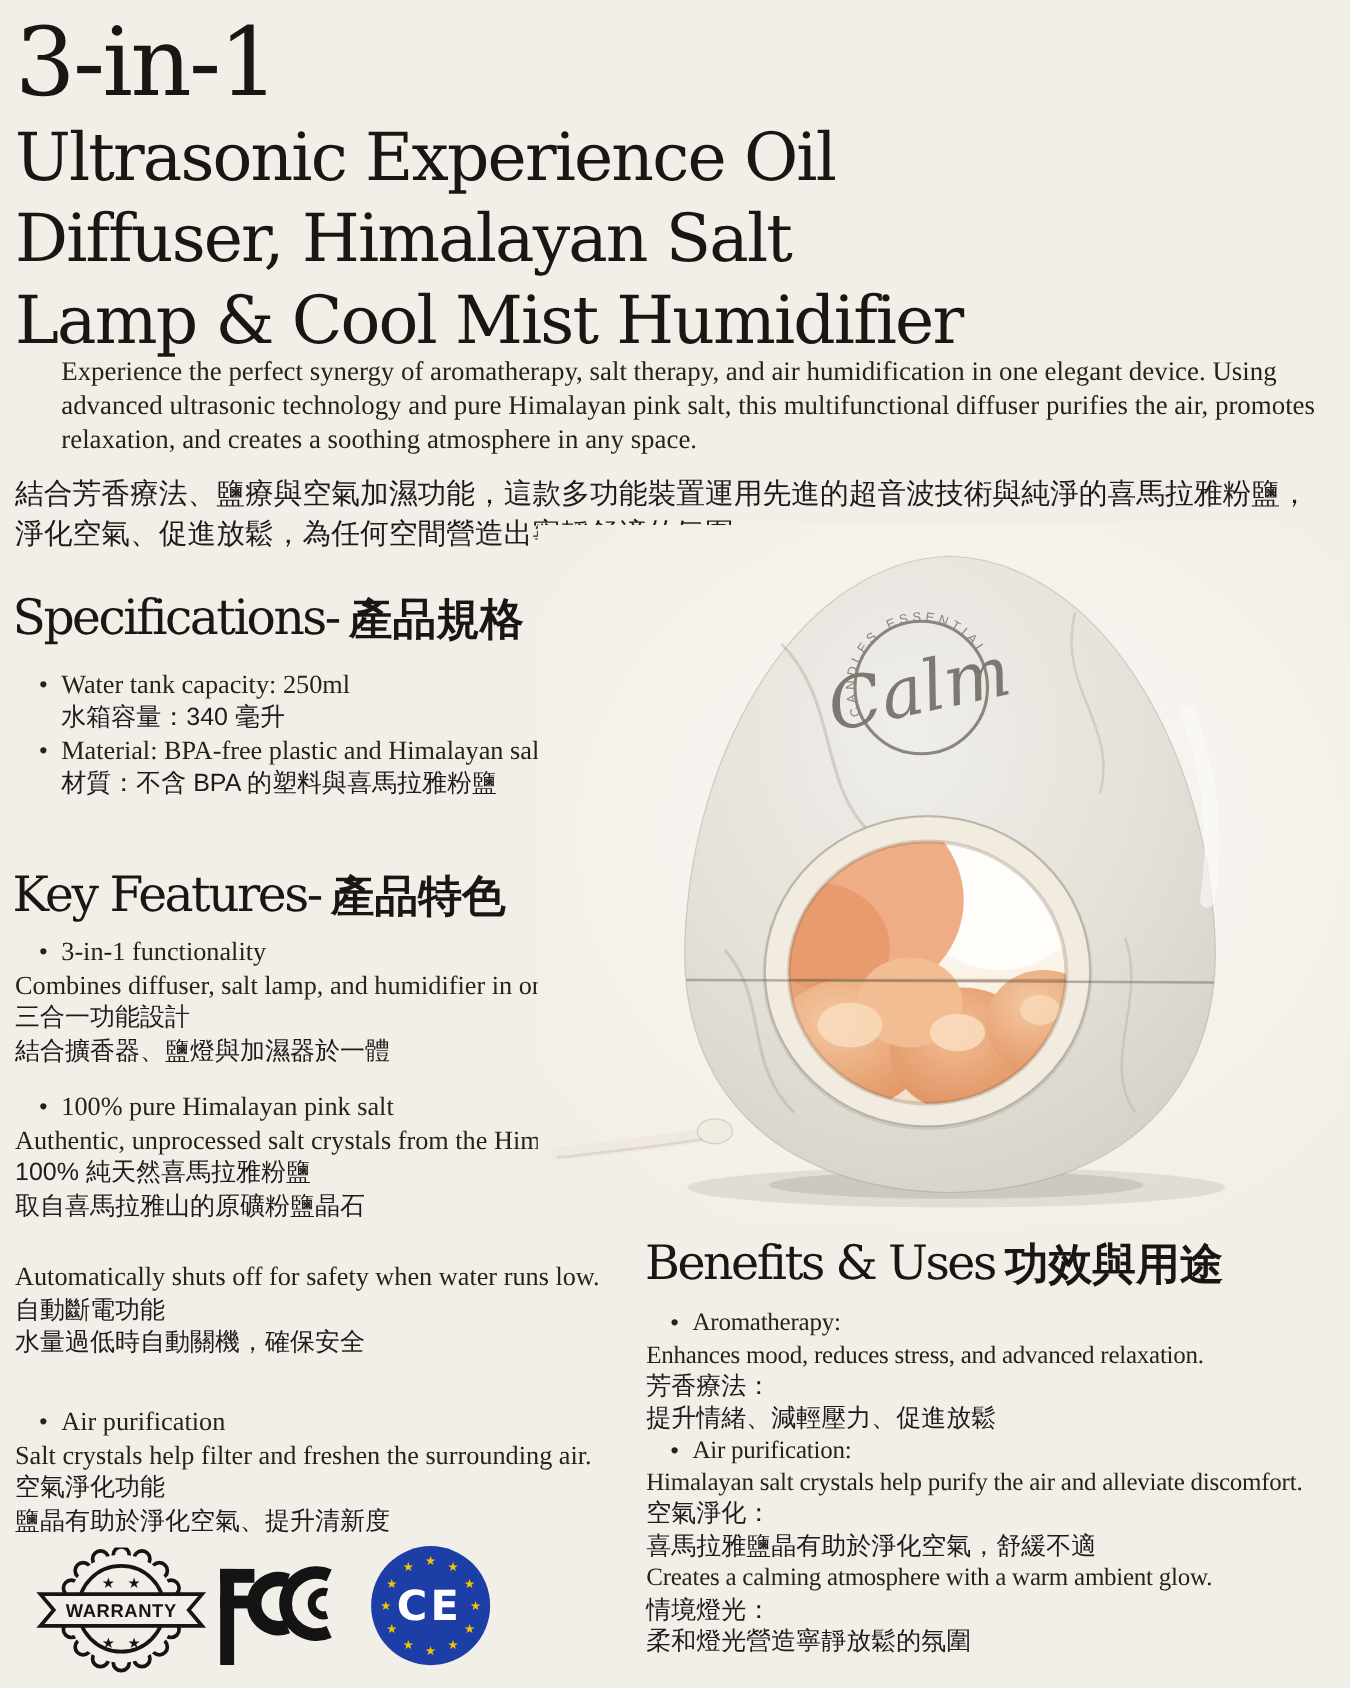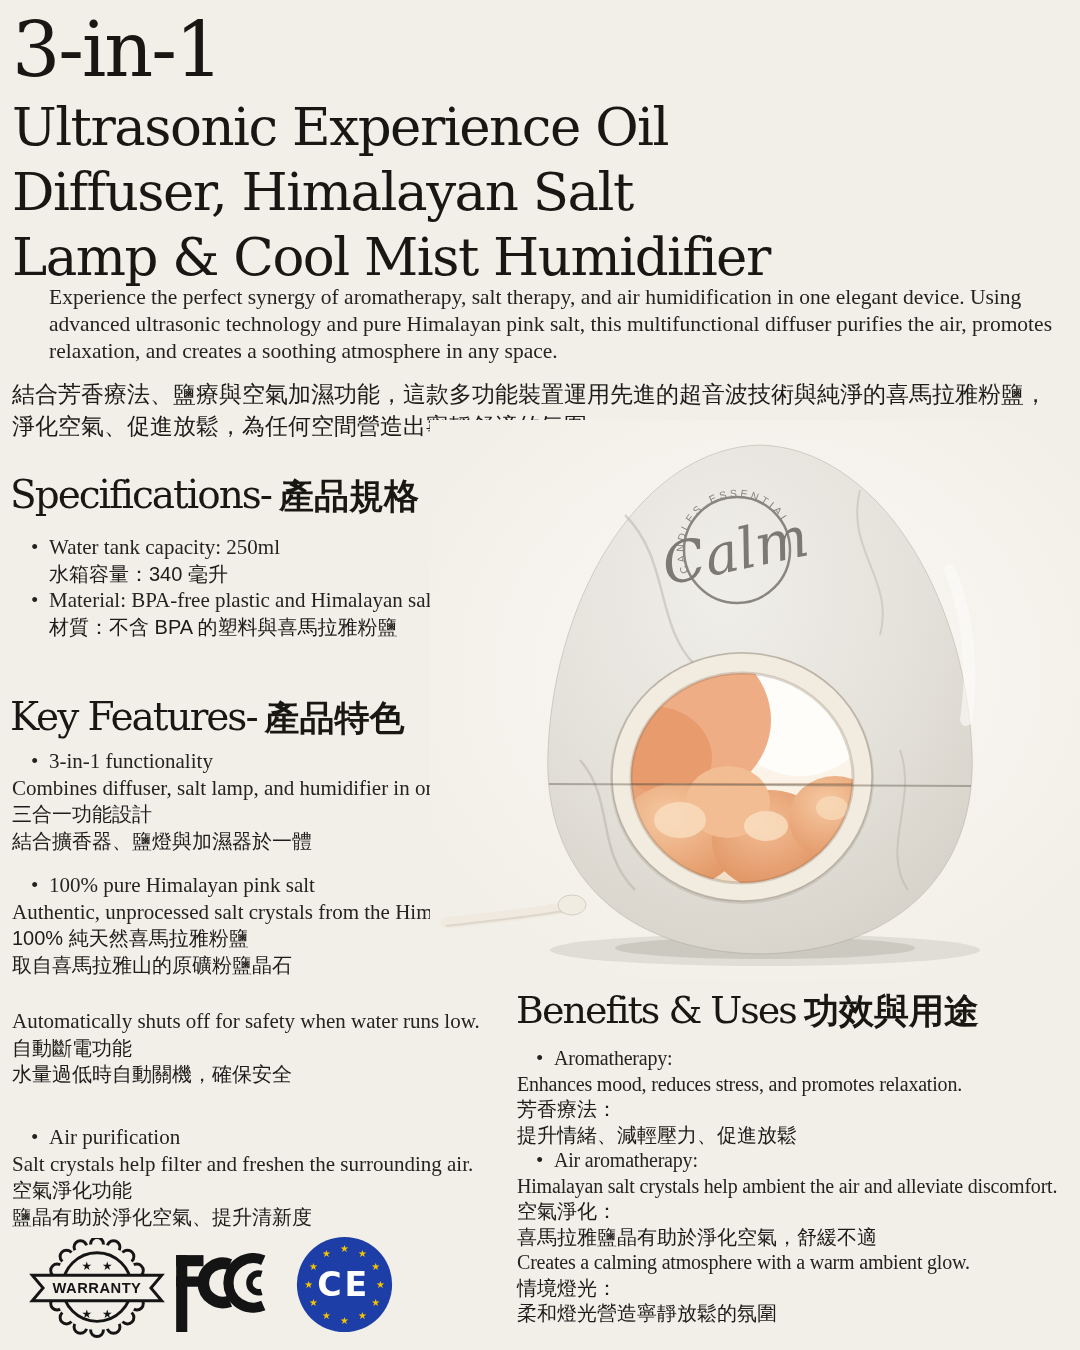--- a/index.html
+++ b/index.html
@@ -210,7 +210,7 @@
   <div class="abs benefits-list">
     <div class="benefit">
       <div class="line en-line bullet">Aromatherapy:</div>
-      <div class="line en-line">Enhances mood, reduces stress, and promotes relaxation.</div>
+      <div class="line en-line">Enhances mood, reduces stress, and advanced relaxation.</div>
       <div class="line zh-line">芳香療法：</div>
       <div class="line zh-line">提升情緒、減輕壓力、促進放鬆</div>
     </div>

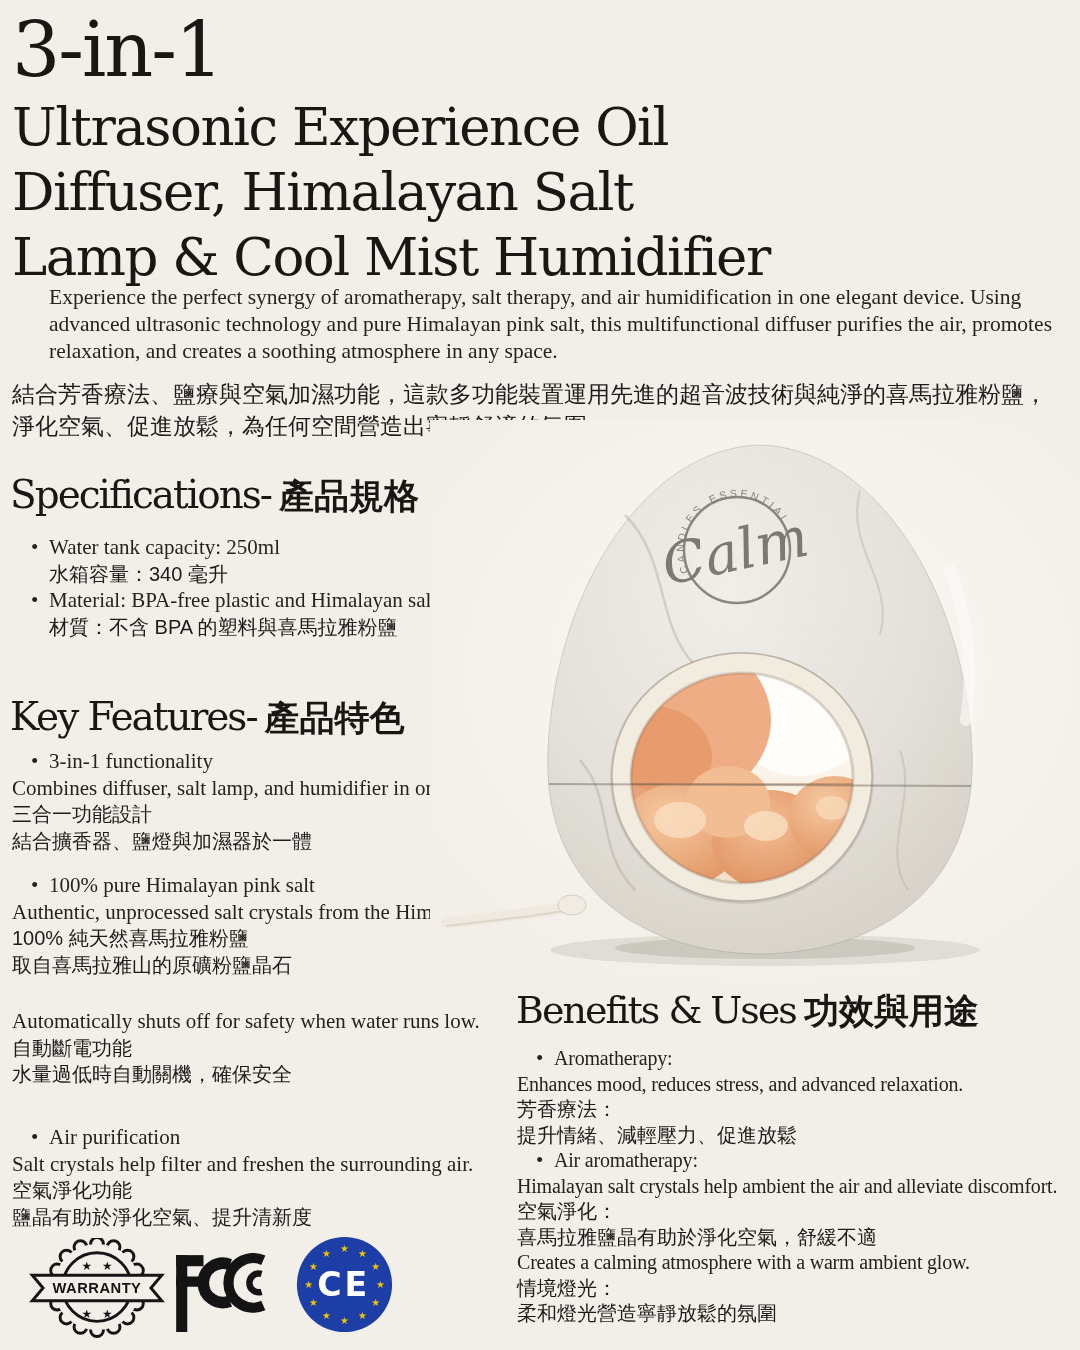--- a/index.html
+++ b/index.html
@@ -215,7 +215,7 @@
       <div class="line zh-line">提升情緒、減輕壓力、促進放鬆</div>
     </div>
     <div class="benefit">
-      <div class="line en-line bullet">Air aromatherapy:</div>
+      <div class="line en-line bullet">Air purification:</div>
       <div class="line en-line">Himalayan salt crystals help ambient the air and alleviate discomfort.</div>
       <div class="line zh-line">空氣淨化：</div>
       <div class="line zh-line">喜馬拉雅鹽晶有助於淨化空氣，舒緩不適</div>

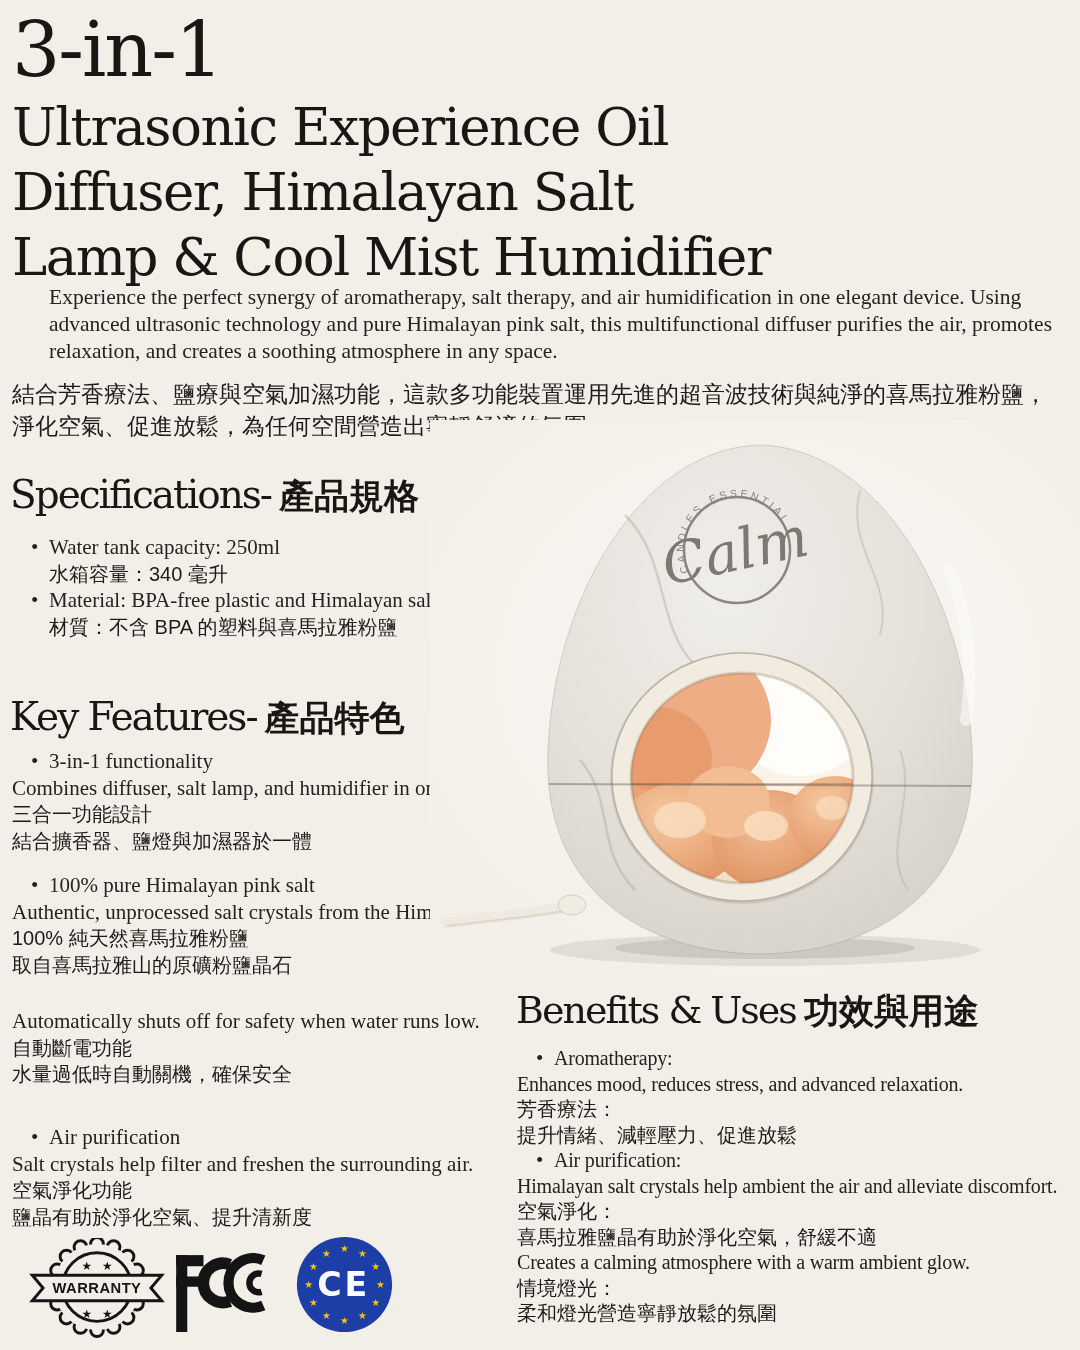--- a/index.html
+++ b/index.html
@@ -216,7 +216,7 @@
     </div>
     <div class="benefit">
       <div class="line en-line bullet">Air purification:</div>
-      <div class="line en-line">Himalayan salt crystals help ambient the air and alleviate discomfort.</div>
+      <div class="line en-line">Himalayan salt crystals help purify the air and alleviate discomfort.</div>
       <div class="line zh-line">空氣淨化：</div>
       <div class="line zh-line">喜馬拉雅鹽晶有助於淨化空氣，舒緩不適</div>
     </div>

